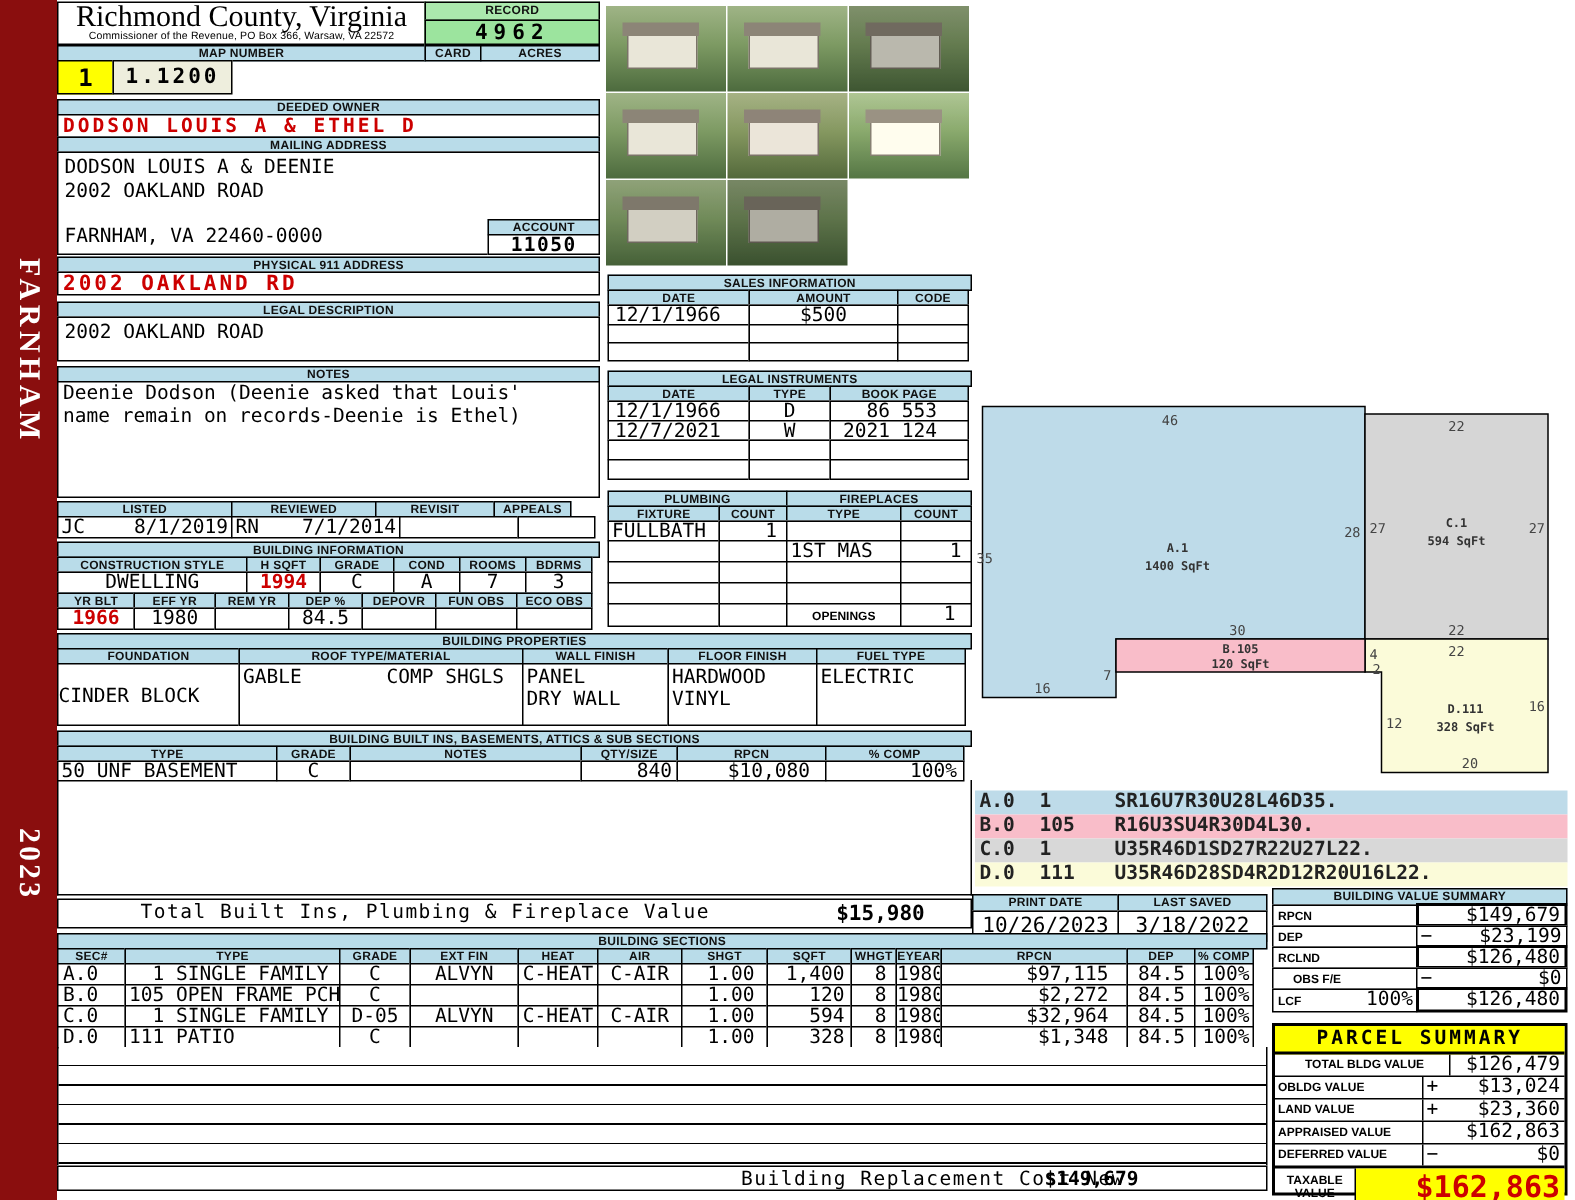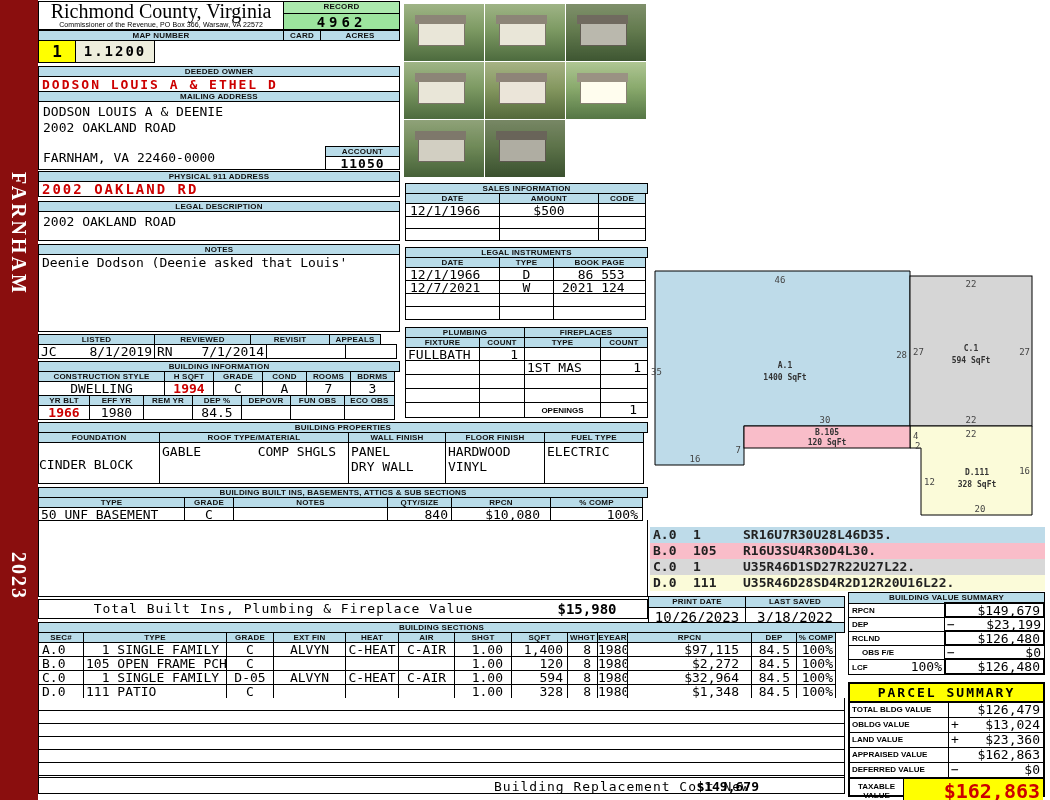--- a/index.html
+++ b/index.html
@@ -77,6 +77,7 @@
 <div class="a hc" style="left:38px;top:244px;width:362px;height:11px">NOTES</div>
 <div class="a vc" style="left:38px;top:254px;width:362px;height:78px">
   <div style="padding-left:3px;line-height:15px">Deenie Dodson (Deenie asked that Louis'</div>
+  <div style="padding-left:3px;line-height:15px">name remain on records-Deenie is Ethel)</div>
 </div>
 
 <div class="a frow" style="left:38px;top:334px;width:362px;height:11px">

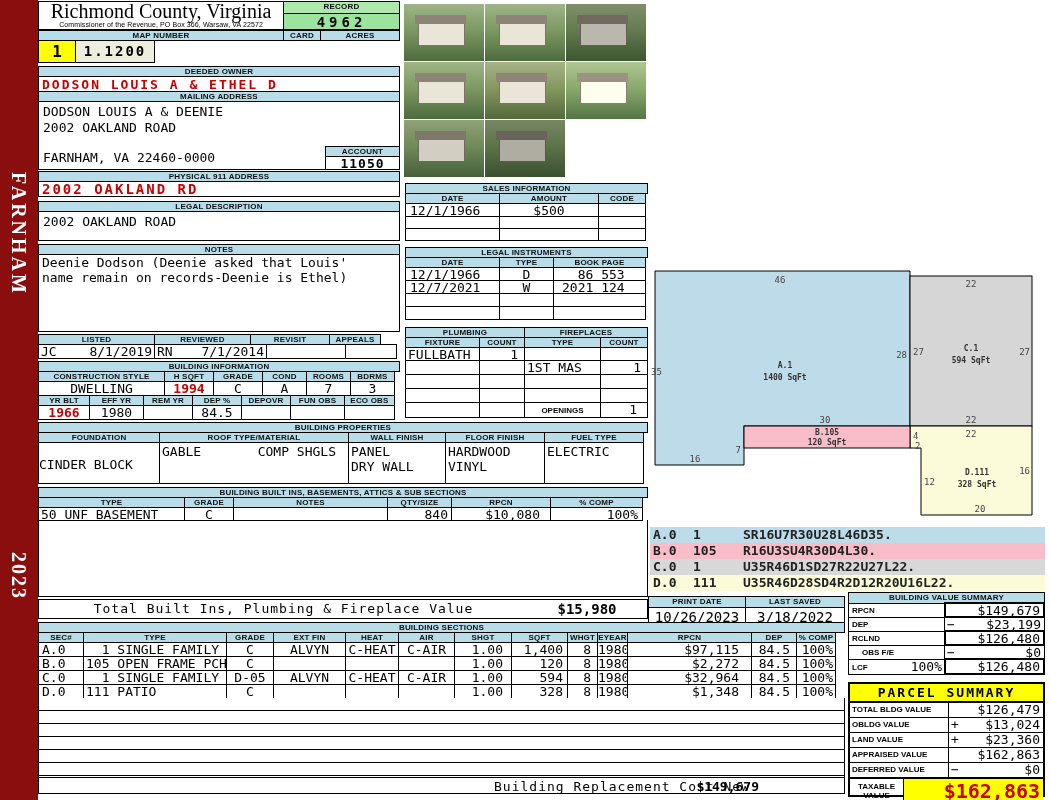--- a/index.html
+++ b/index.html
@@ -489,7 +489,7 @@
   <div style="background:#ffff00;border-bottom:2px solid #000;height:17px;text-align:center;
               font-family:'DejaVu Sans Mono',monospace;font-weight:bold;font-size:13px;line-height:17px;letter-spacing:2px">PARCEL SUMMARY</div>
   <div style="display:flex;height:14px;border-bottom:1px solid #000">
-    <div style="width:96px;border-right:1px solid #000;font-size:8px;font-weight:bold;line-height:13px;padding-left:2px">TOTAL BLDG VALUE</div>
+    <div style="width:96px;border-right:1px solid #000;font-size:8px;font-weight:bold;line-height:13px;padding-left:20px">TOTAL BLDG VALUE</div>
     <div class="mono" style="flex:1;display:flex;justify-content:space-between;font-size:13px;line-height:13px">
       <span style="padding-left:2px"></span>
       <span style="padding-right:3px">$126,479</span>

